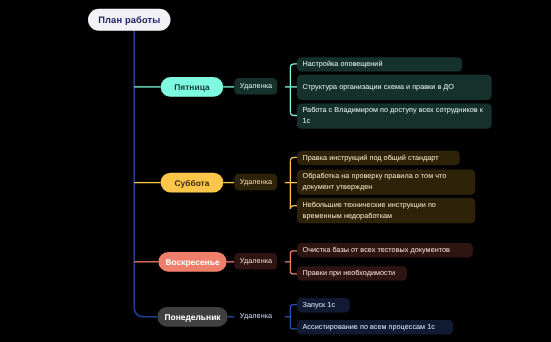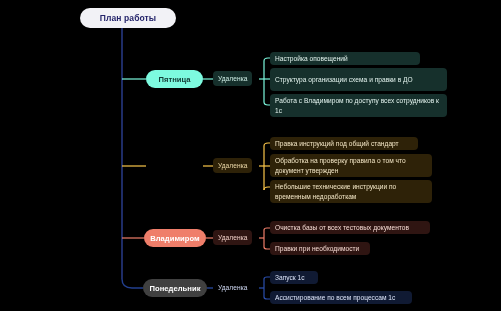--- a/index.html
+++ b/index.html
@@ -41,7 +41,7 @@
   .root-node {
     left: 80px;
     top: 8px;
-    width: 96px;
+    width: 75px;
     height: 20px;
     background: #f2f2f6;
     color: #25256b;

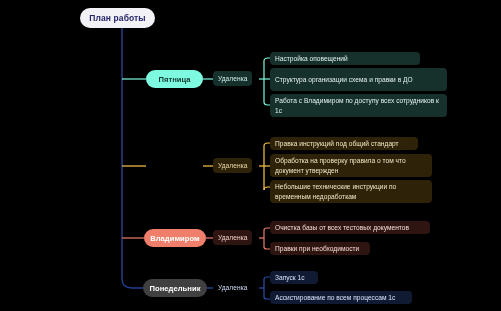--- a/index.html
+++ b/index.html
@@ -172,6 +172,9 @@
     <span>Работа с Владимиром по доступу всех сотрудников к 1с</span>
   </div>
 
+  <div class="node branch-node br-saturday">
+    <span>Суббота</span>
+  </div>
   <div class="node chip-node chip-saturday">
     <span>Удаленка</span>
   </div>

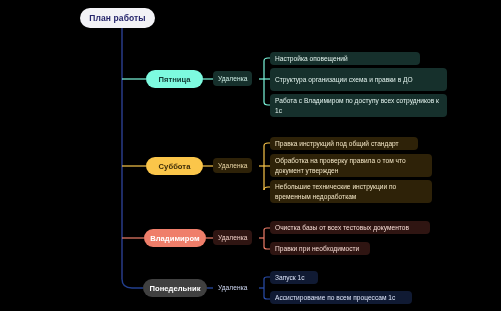--- a/index.html
+++ b/index.html
@@ -189,7 +189,7 @@
   </div>
 
   <div class="node branch-node br-sunday">
-    <span>Владимиром</span>
+    <span>Воскресенье</span>
   </div>
   <div class="node chip-node chip-sunday">
     <span>Удаленка</span>

